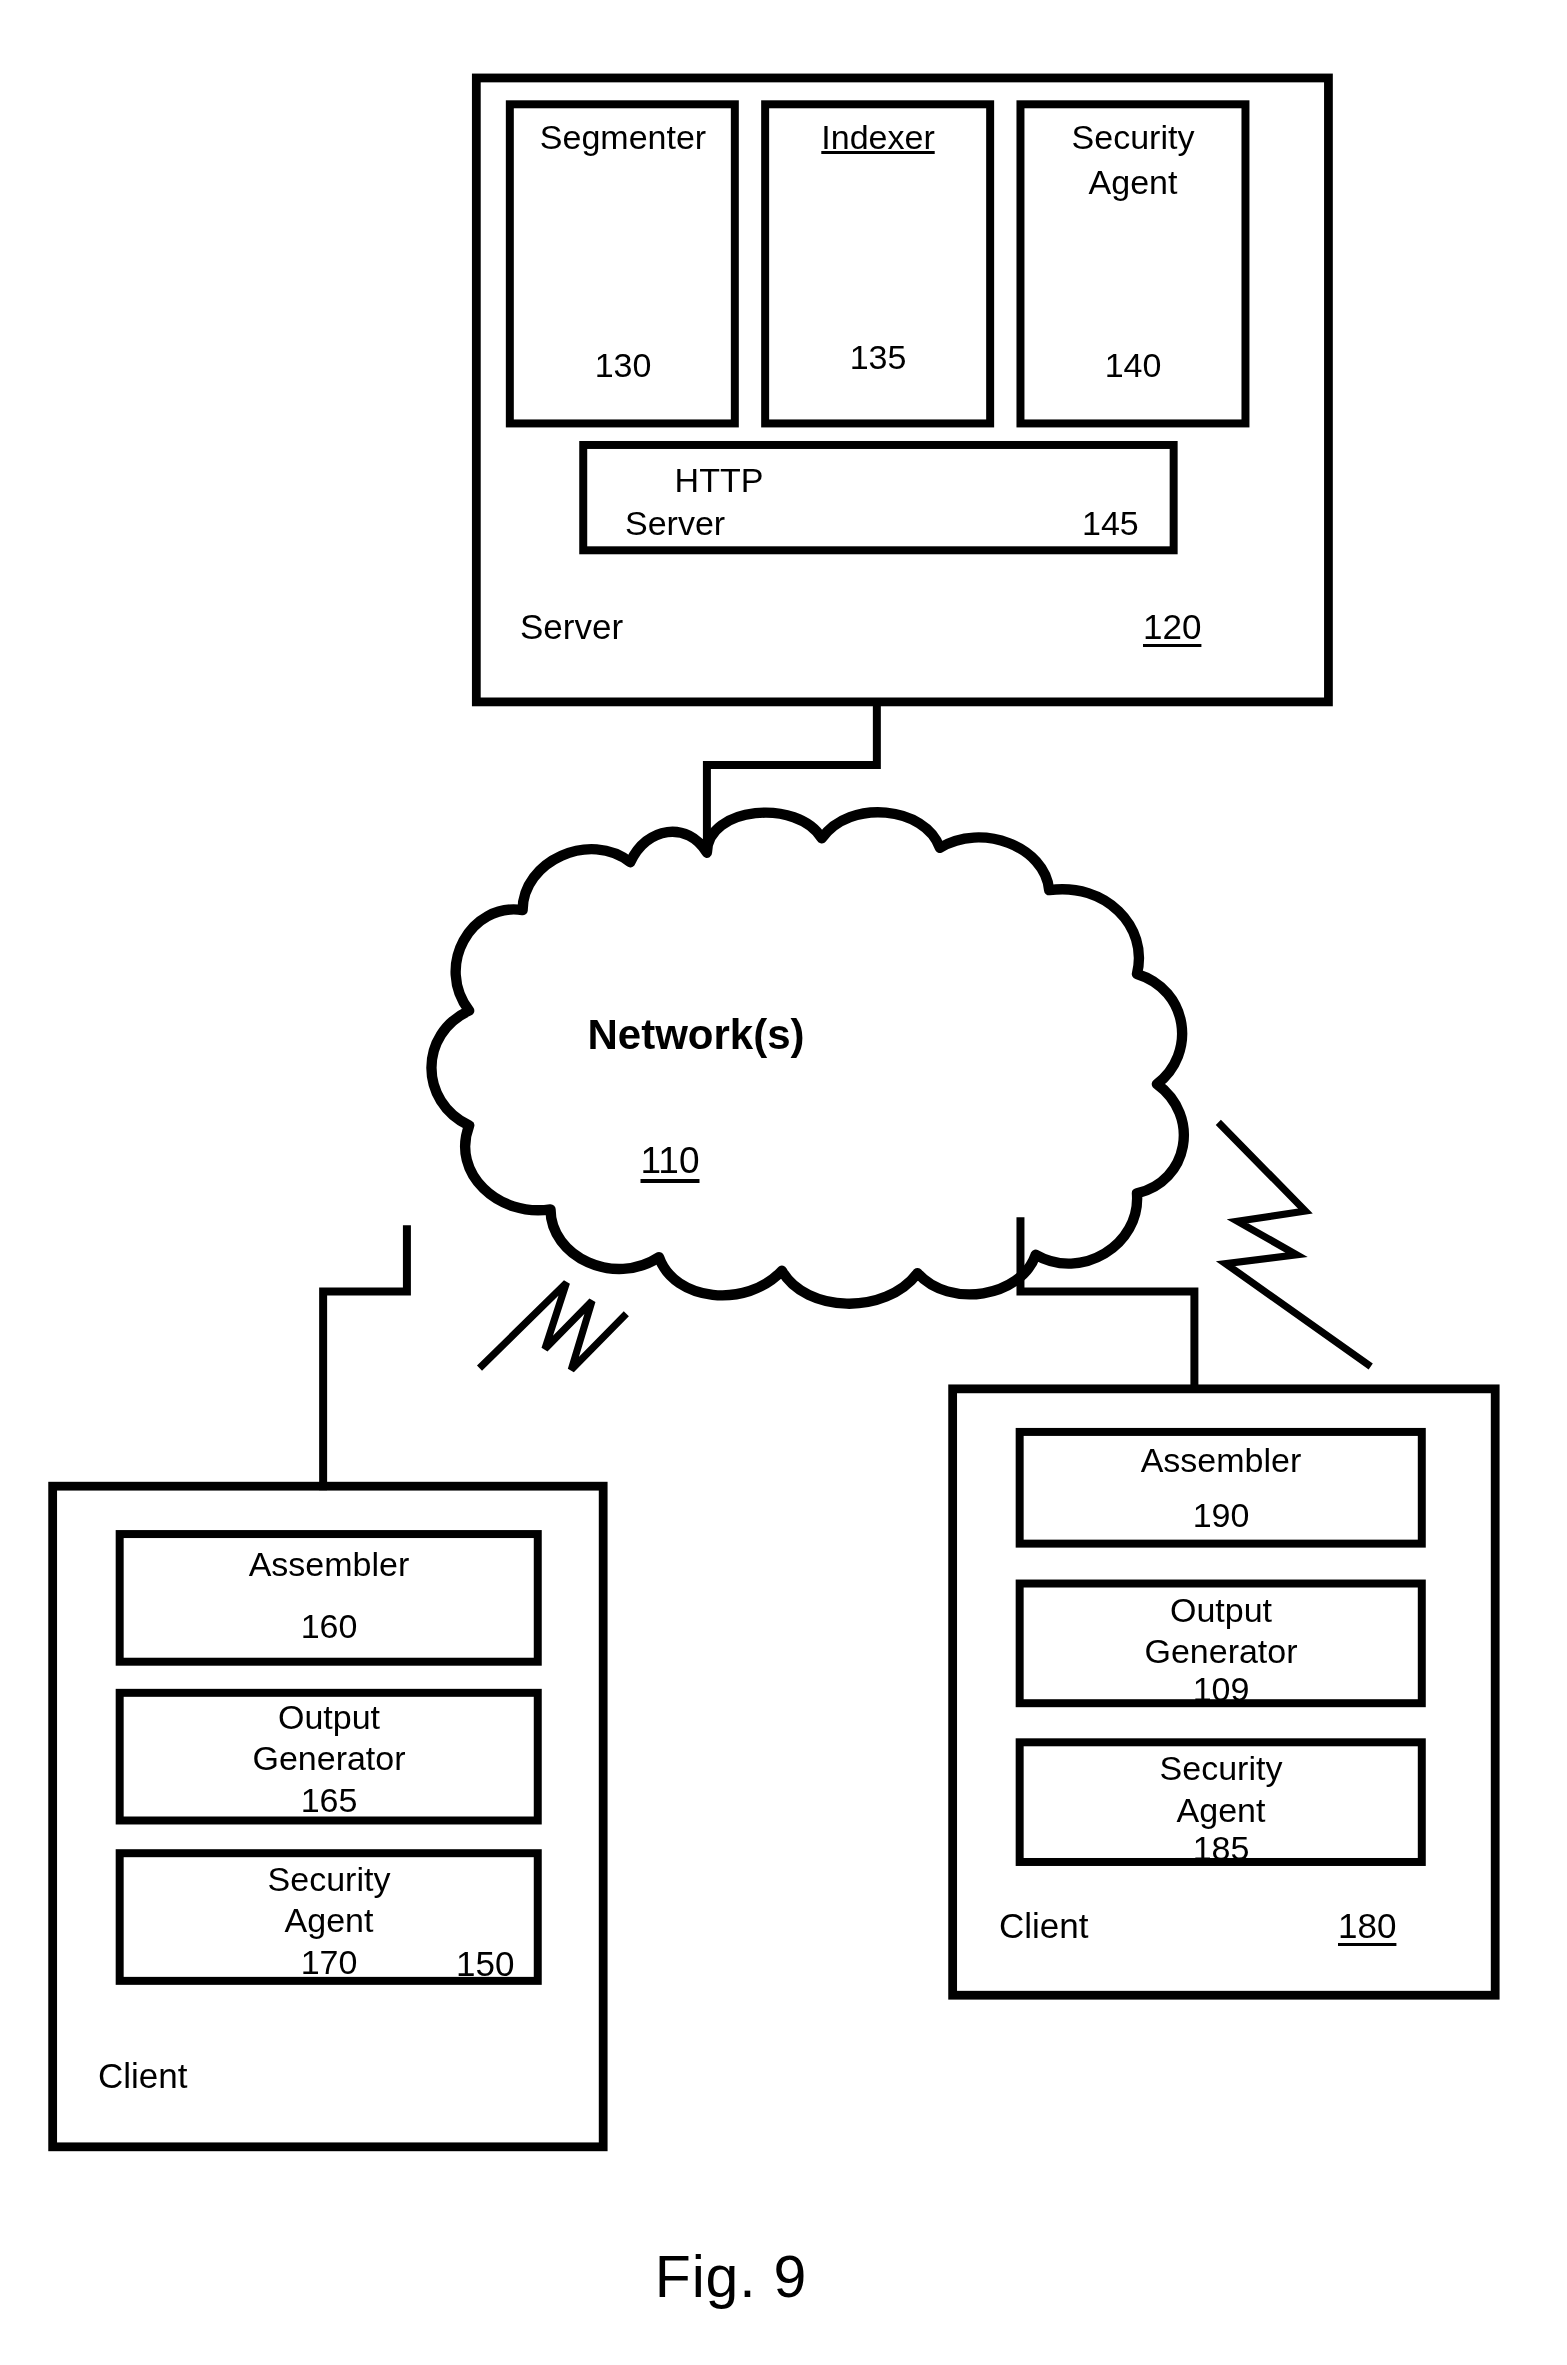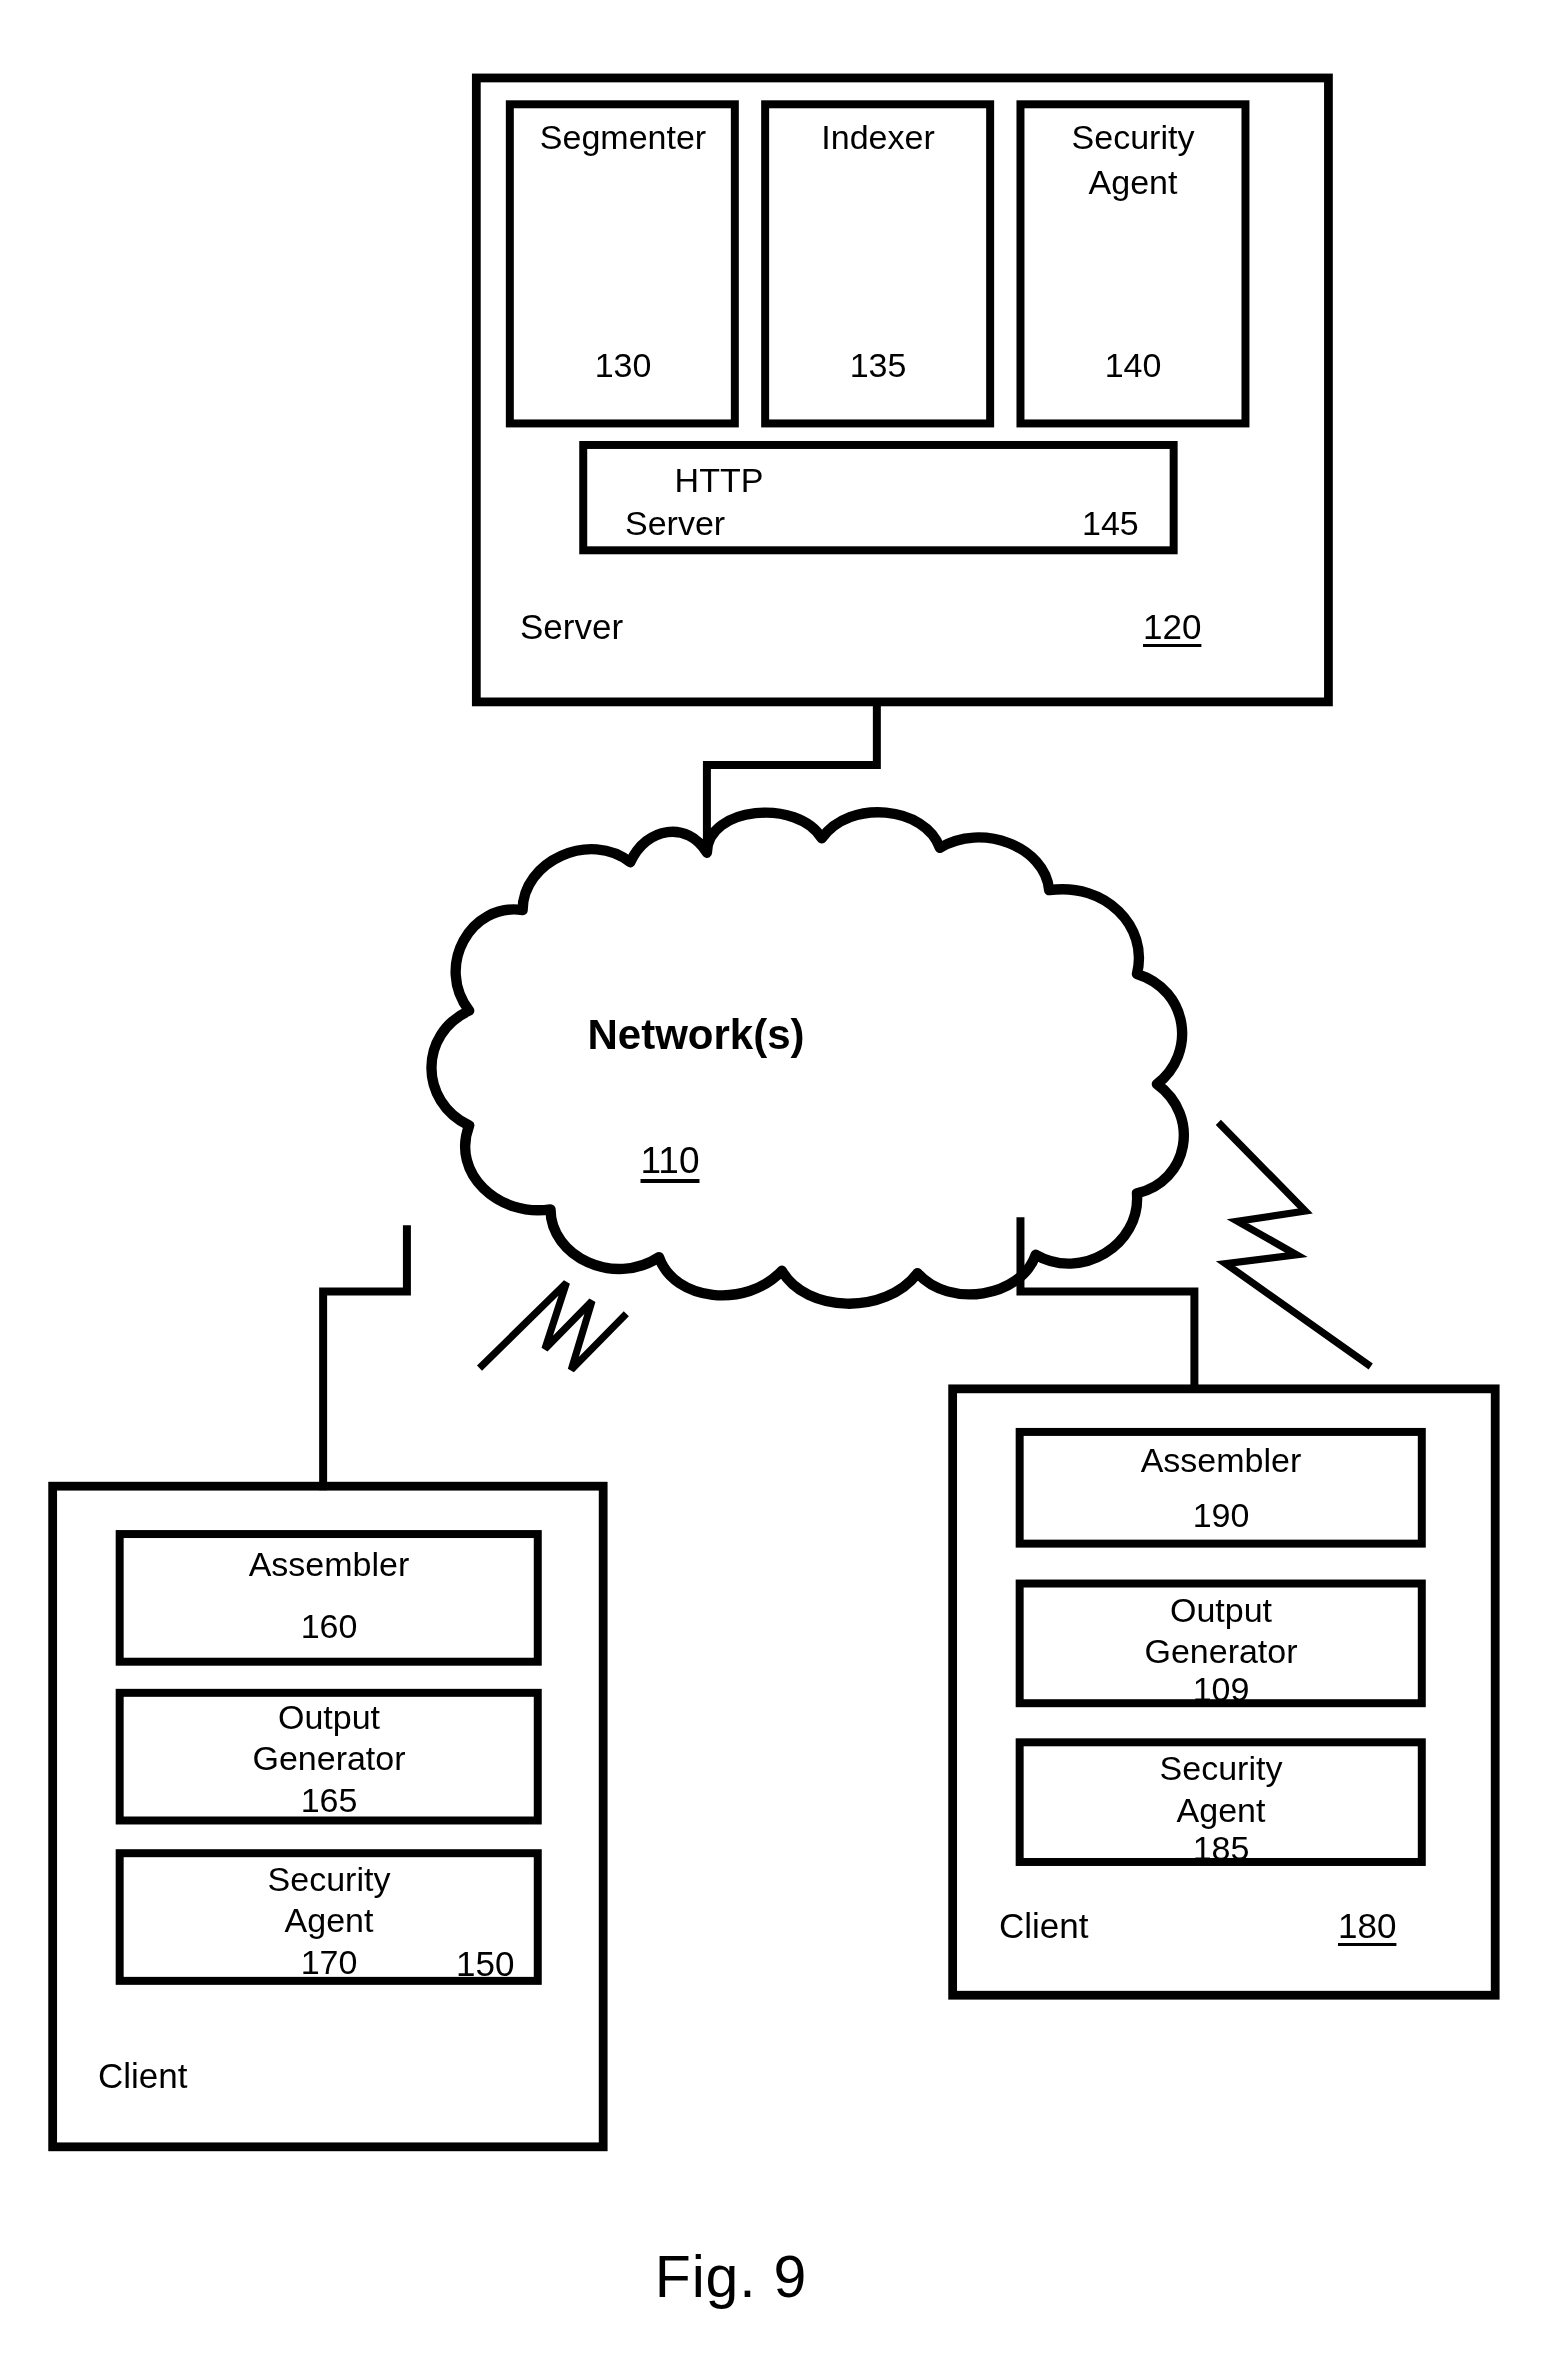--- a/index.html
+++ b/index.html
@@ -146,7 +146,7 @@
   <div class="lbl t-box-title ctr" style="left:623px; top:118px;">Segmenter</div>
   <div class="lbl t-ref ctr" style="left:623px; top:346px;">130</div>
 
-  <div class="lbl t-box-title ctr" style="left:878px; top:118px;">Indexer</div>
+  <div class="lbl t-box-title ctr" style="left:878px; top:118px;text-decoration:underline;">Indexer</div>
   <div class="lbl t-ref ctr" style="left:878px; top:346px;">135</div>
 
   <div class="lbl t-box-title ctr" style="left:1133px; top:118px;">Security</div>

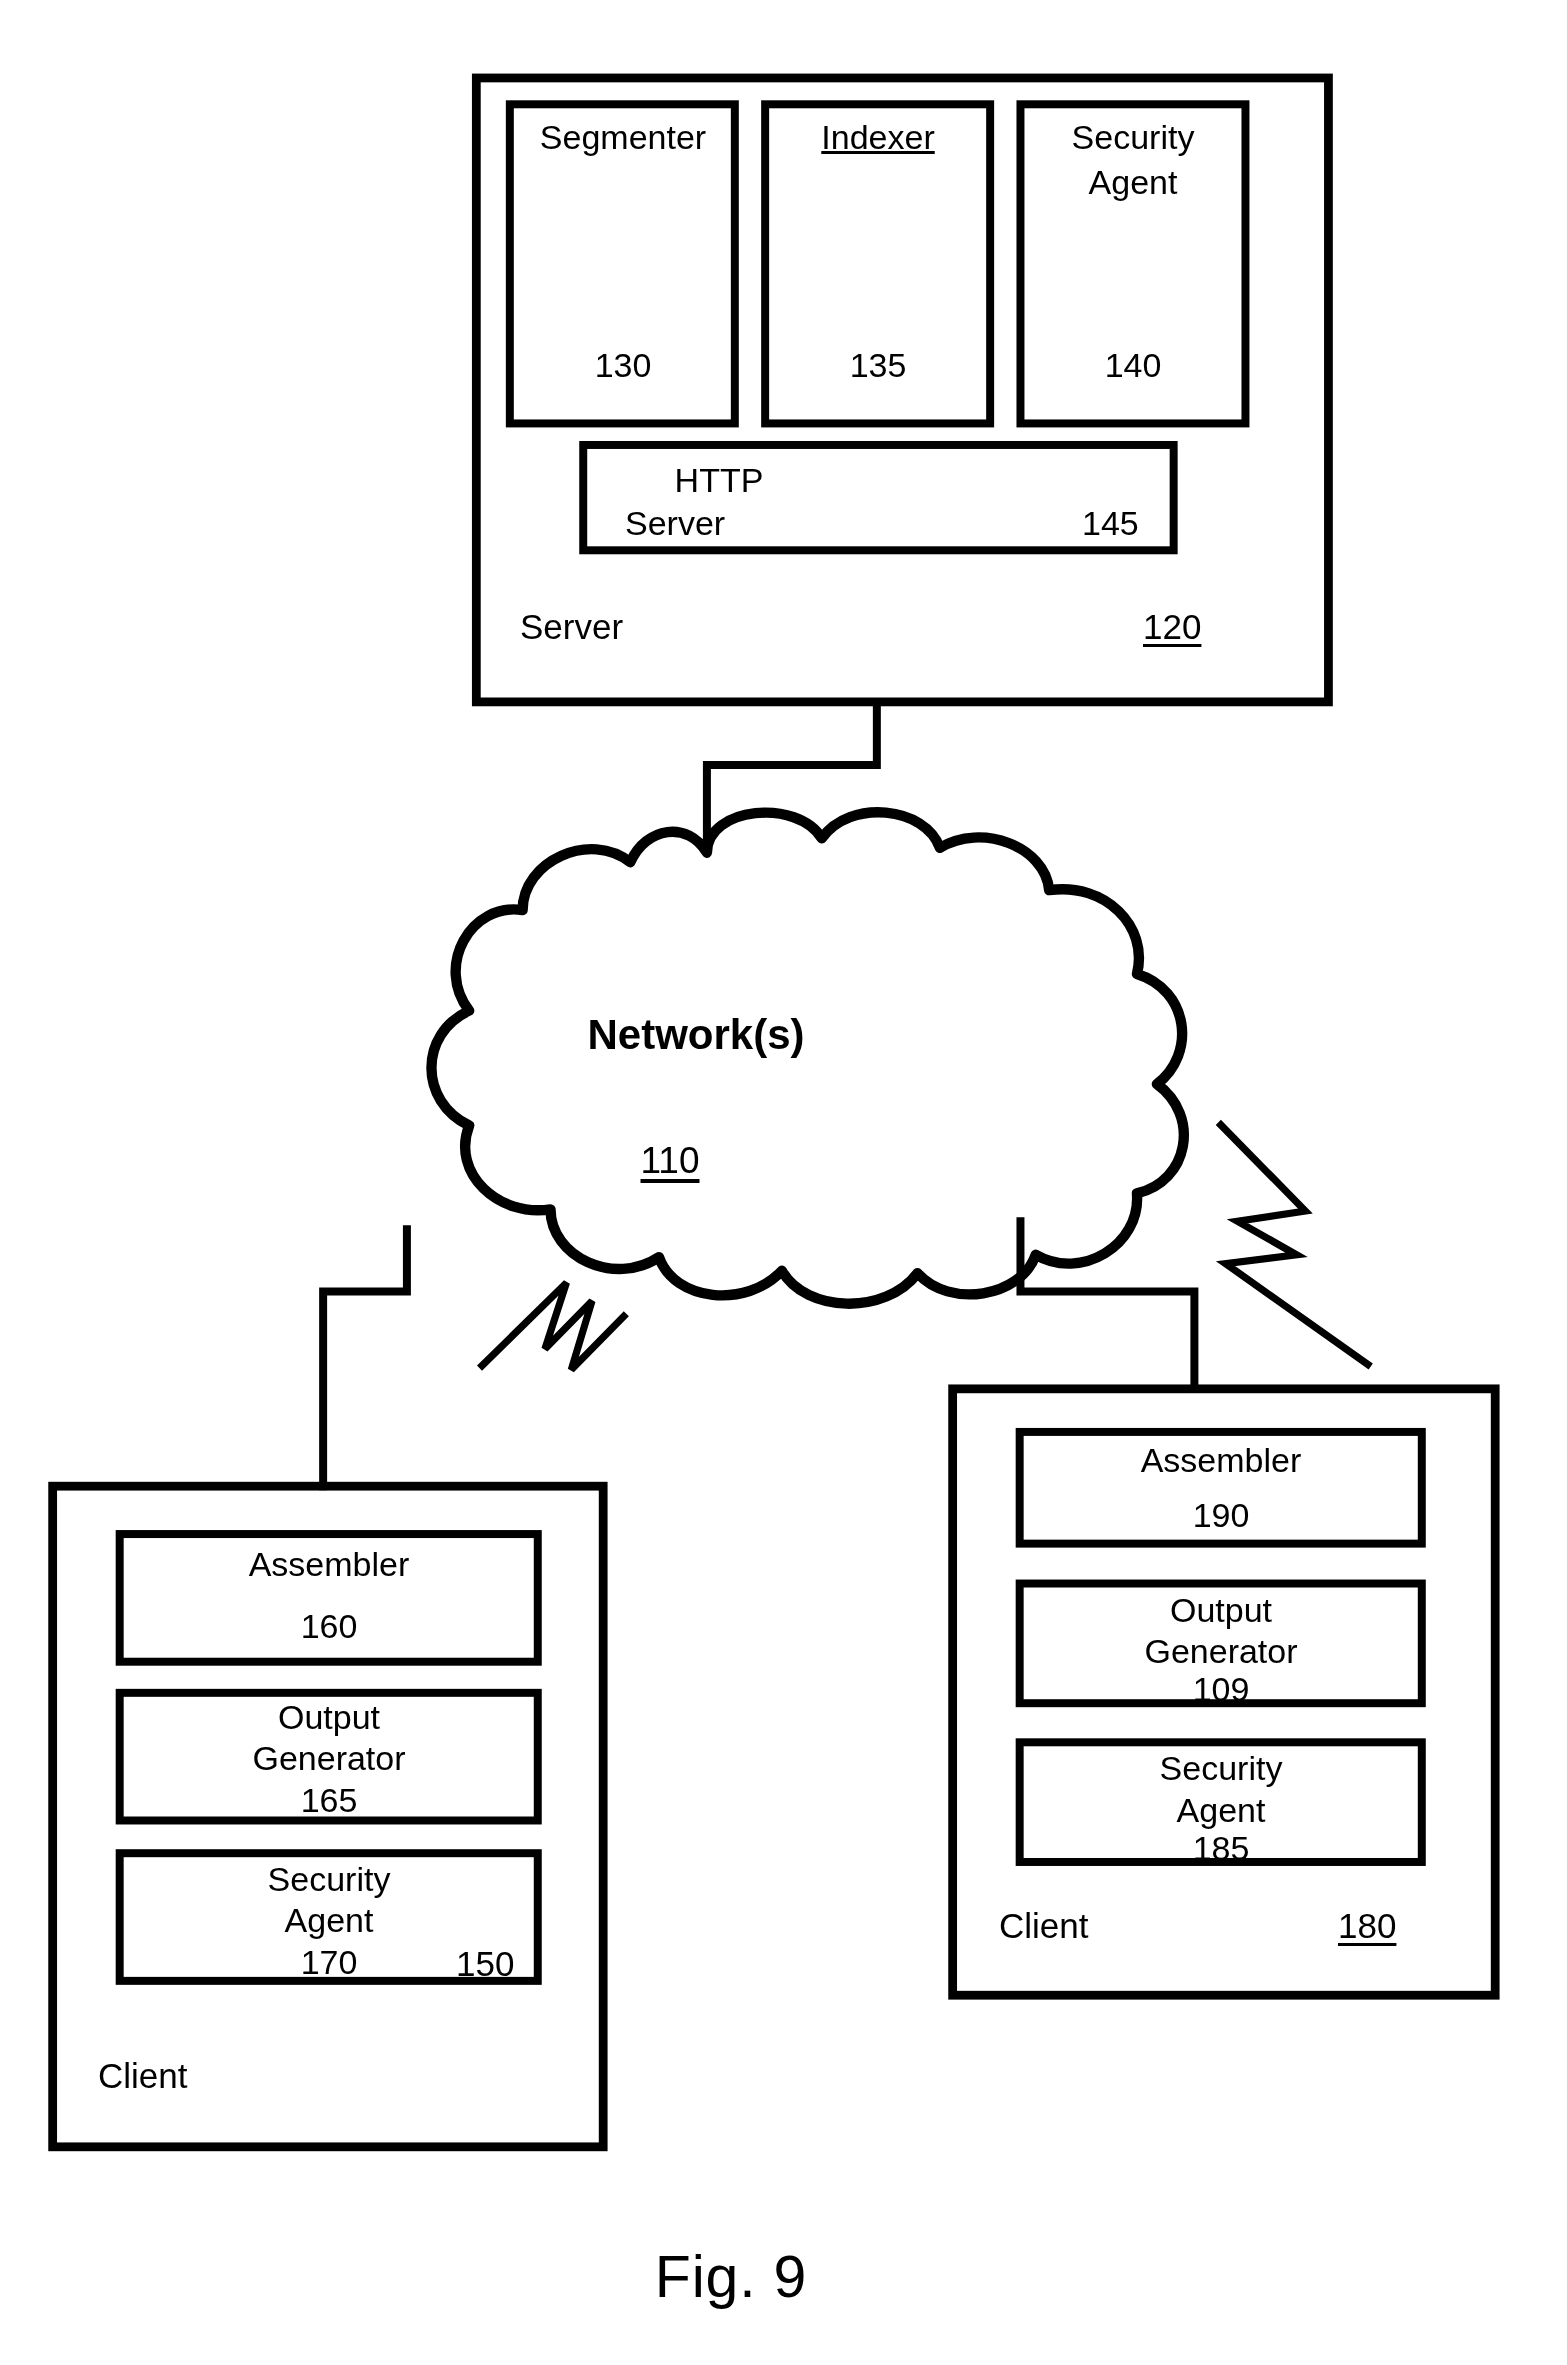--- a/index.html
+++ b/index.html
@@ -147,7 +147,7 @@
   <div class="lbl t-ref ctr" style="left:623px; top:346px;">130</div>
 
   <div class="lbl t-box-title ctr" style="left:878px; top:118px;text-decoration:underline;">Indexer</div>
-  <div class="lbl t-ref ctr" style="left:878px; top:346px;">135</div>
+  <div class="lbl t-ref ctr" style="left:878px; top:338px;">135</div>
 
   <div class="lbl t-box-title ctr" style="left:1133px; top:118px;">Security</div>
   <div class="lbl t-box-title ctr" style="left:1133px; top:163px;">Agent</div>

